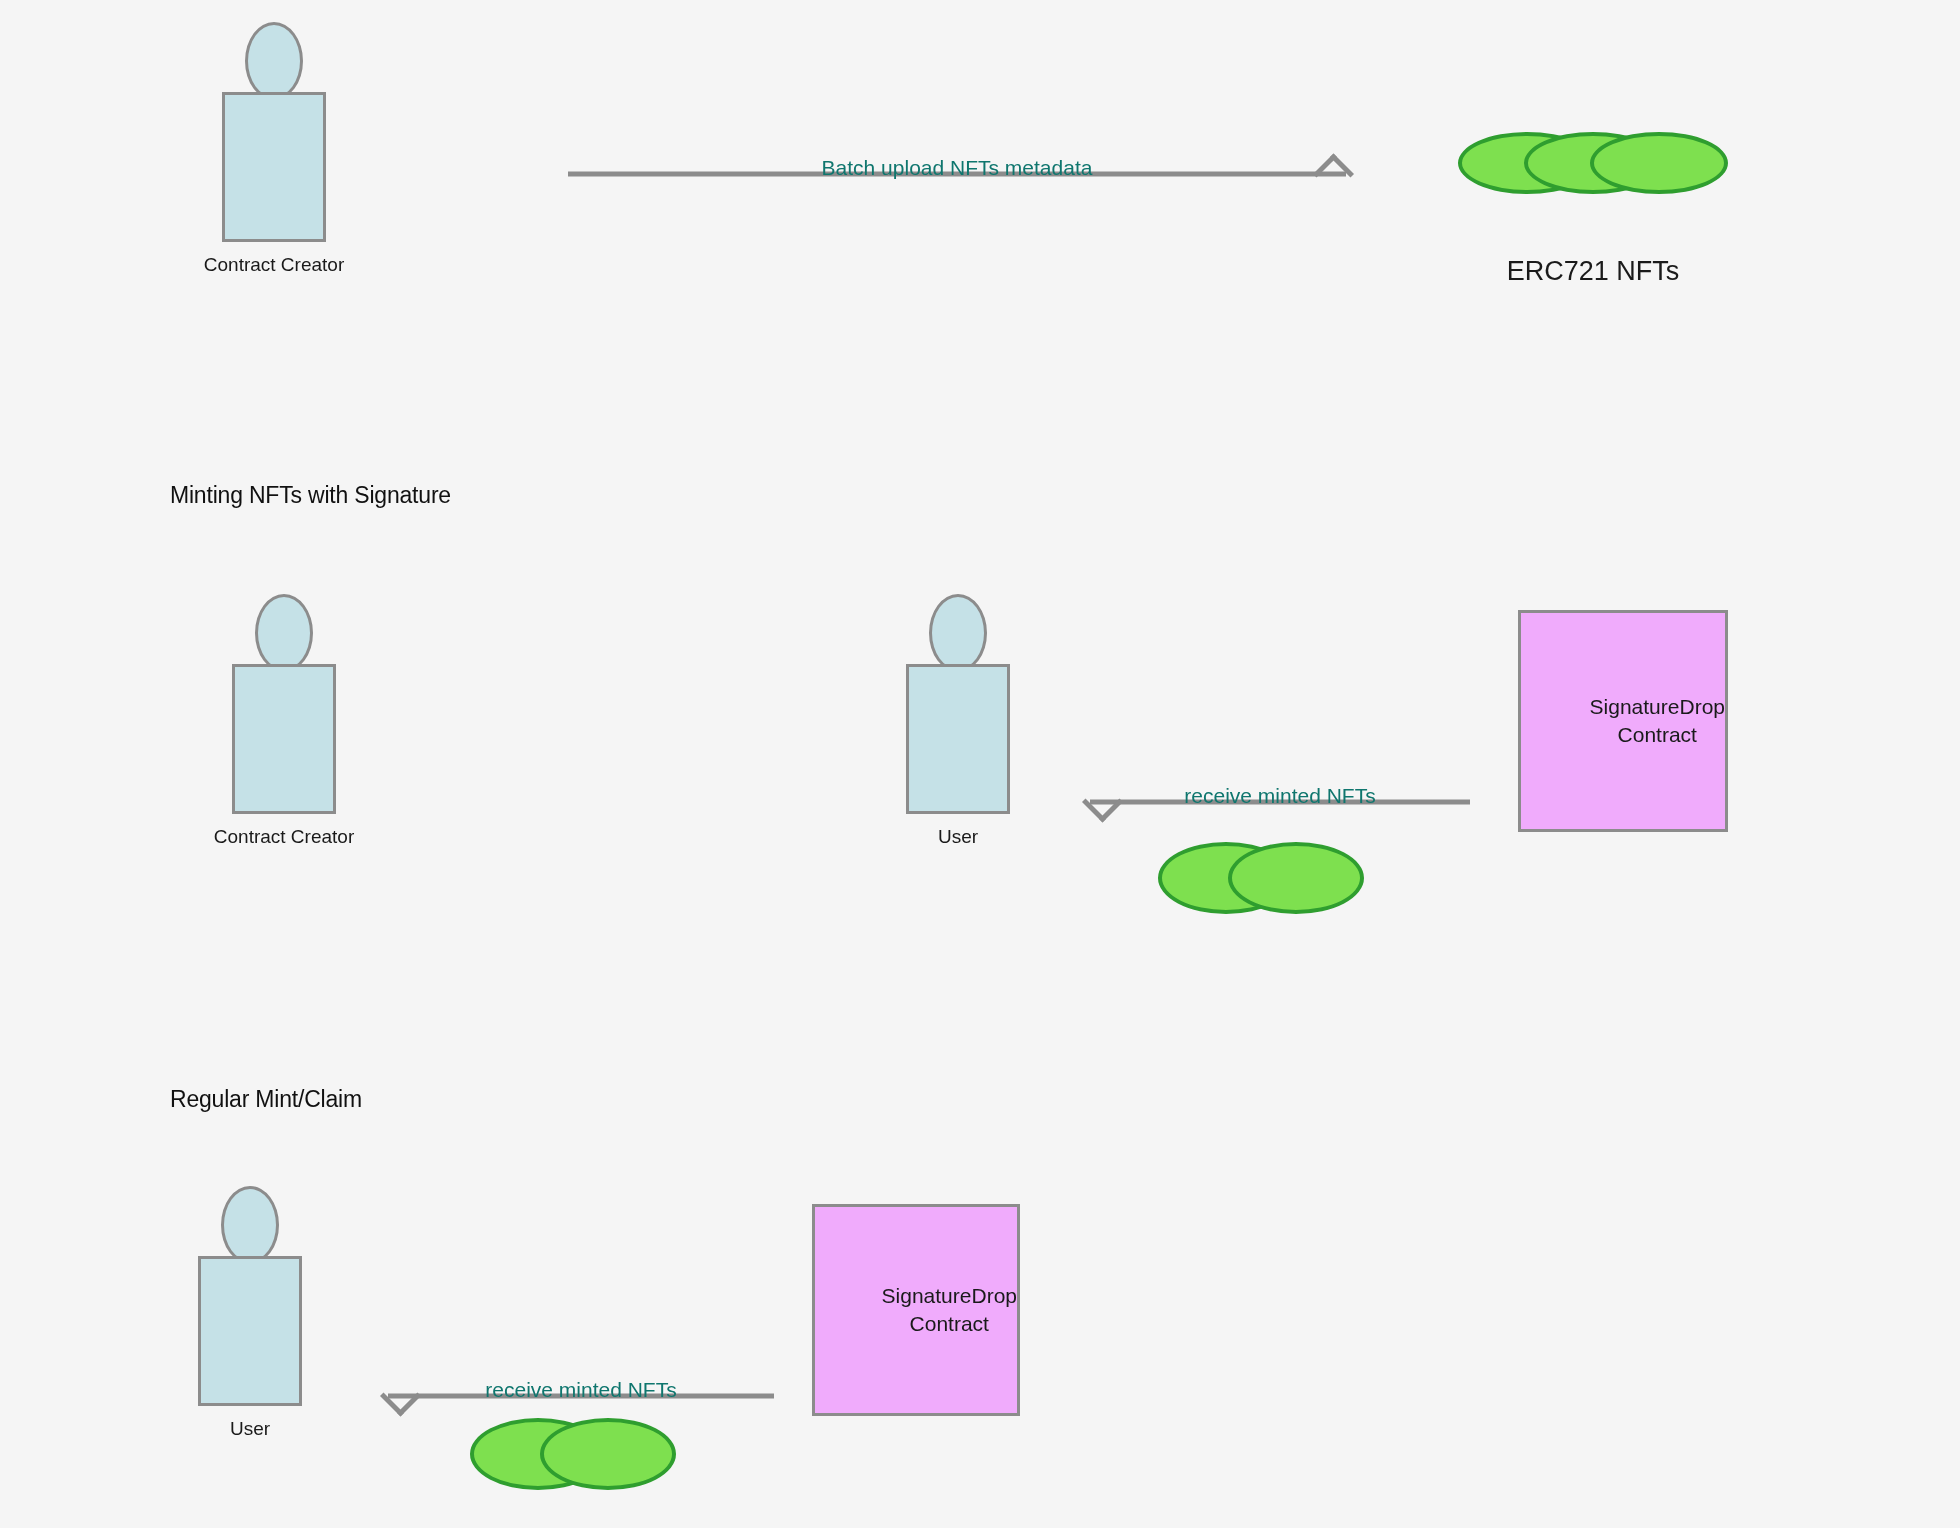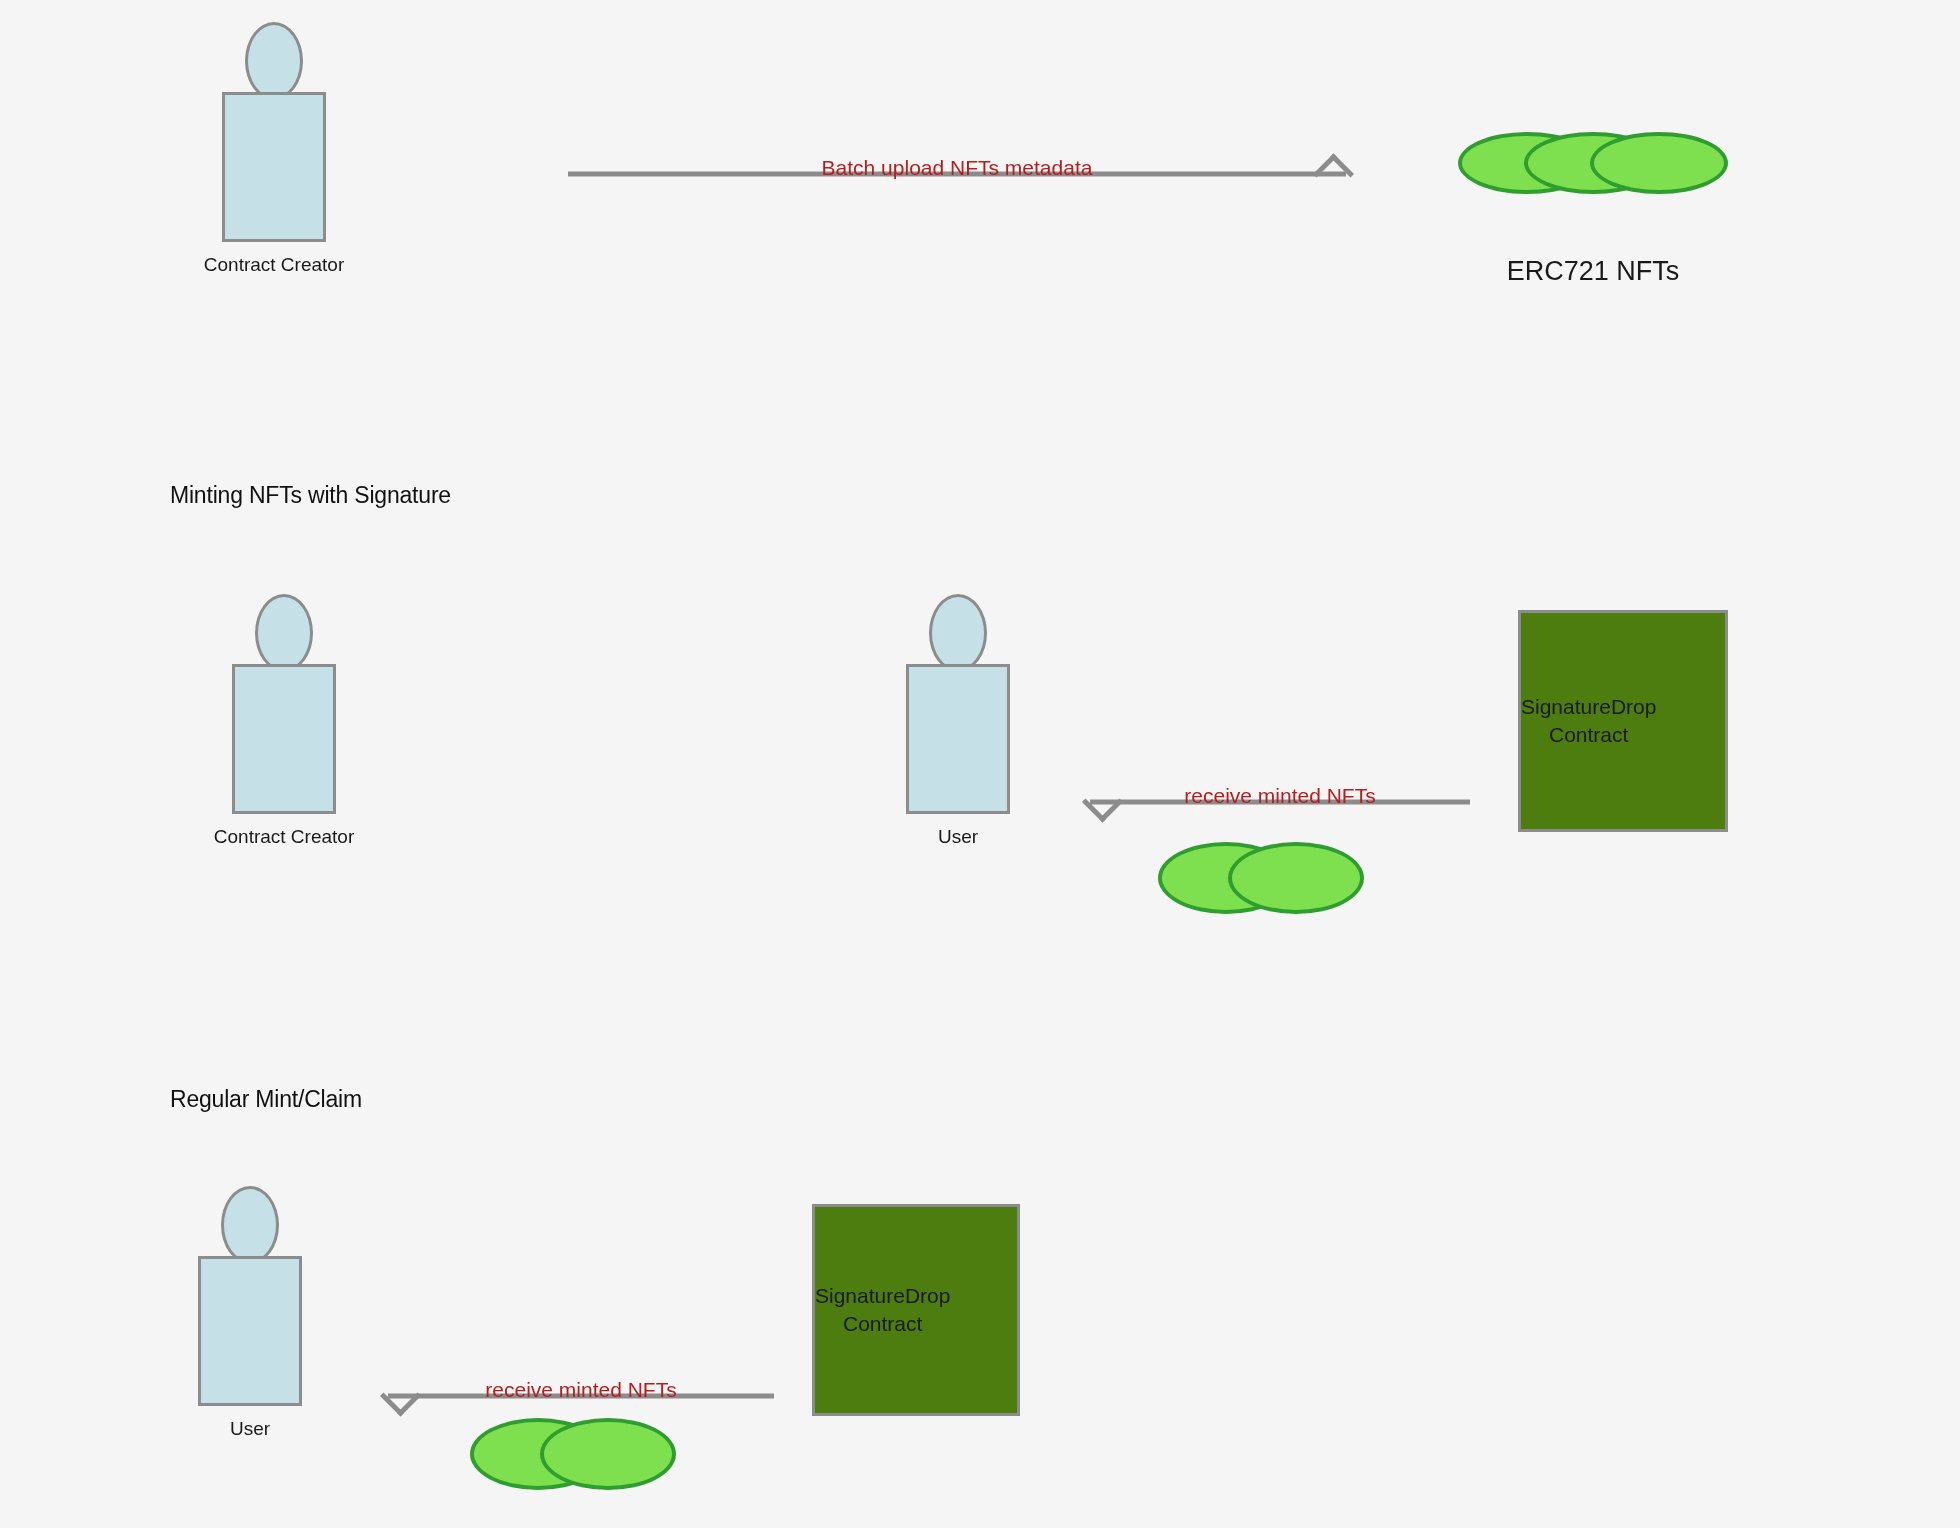--- a/index.html
+++ b/index.html
@@ -124,7 +124,7 @@
     bottom: 16px;
     white-space: nowrap;
     font-size: 21px;
-    color: #b91c1c;
+    color: #0f766e;
   }
 
   

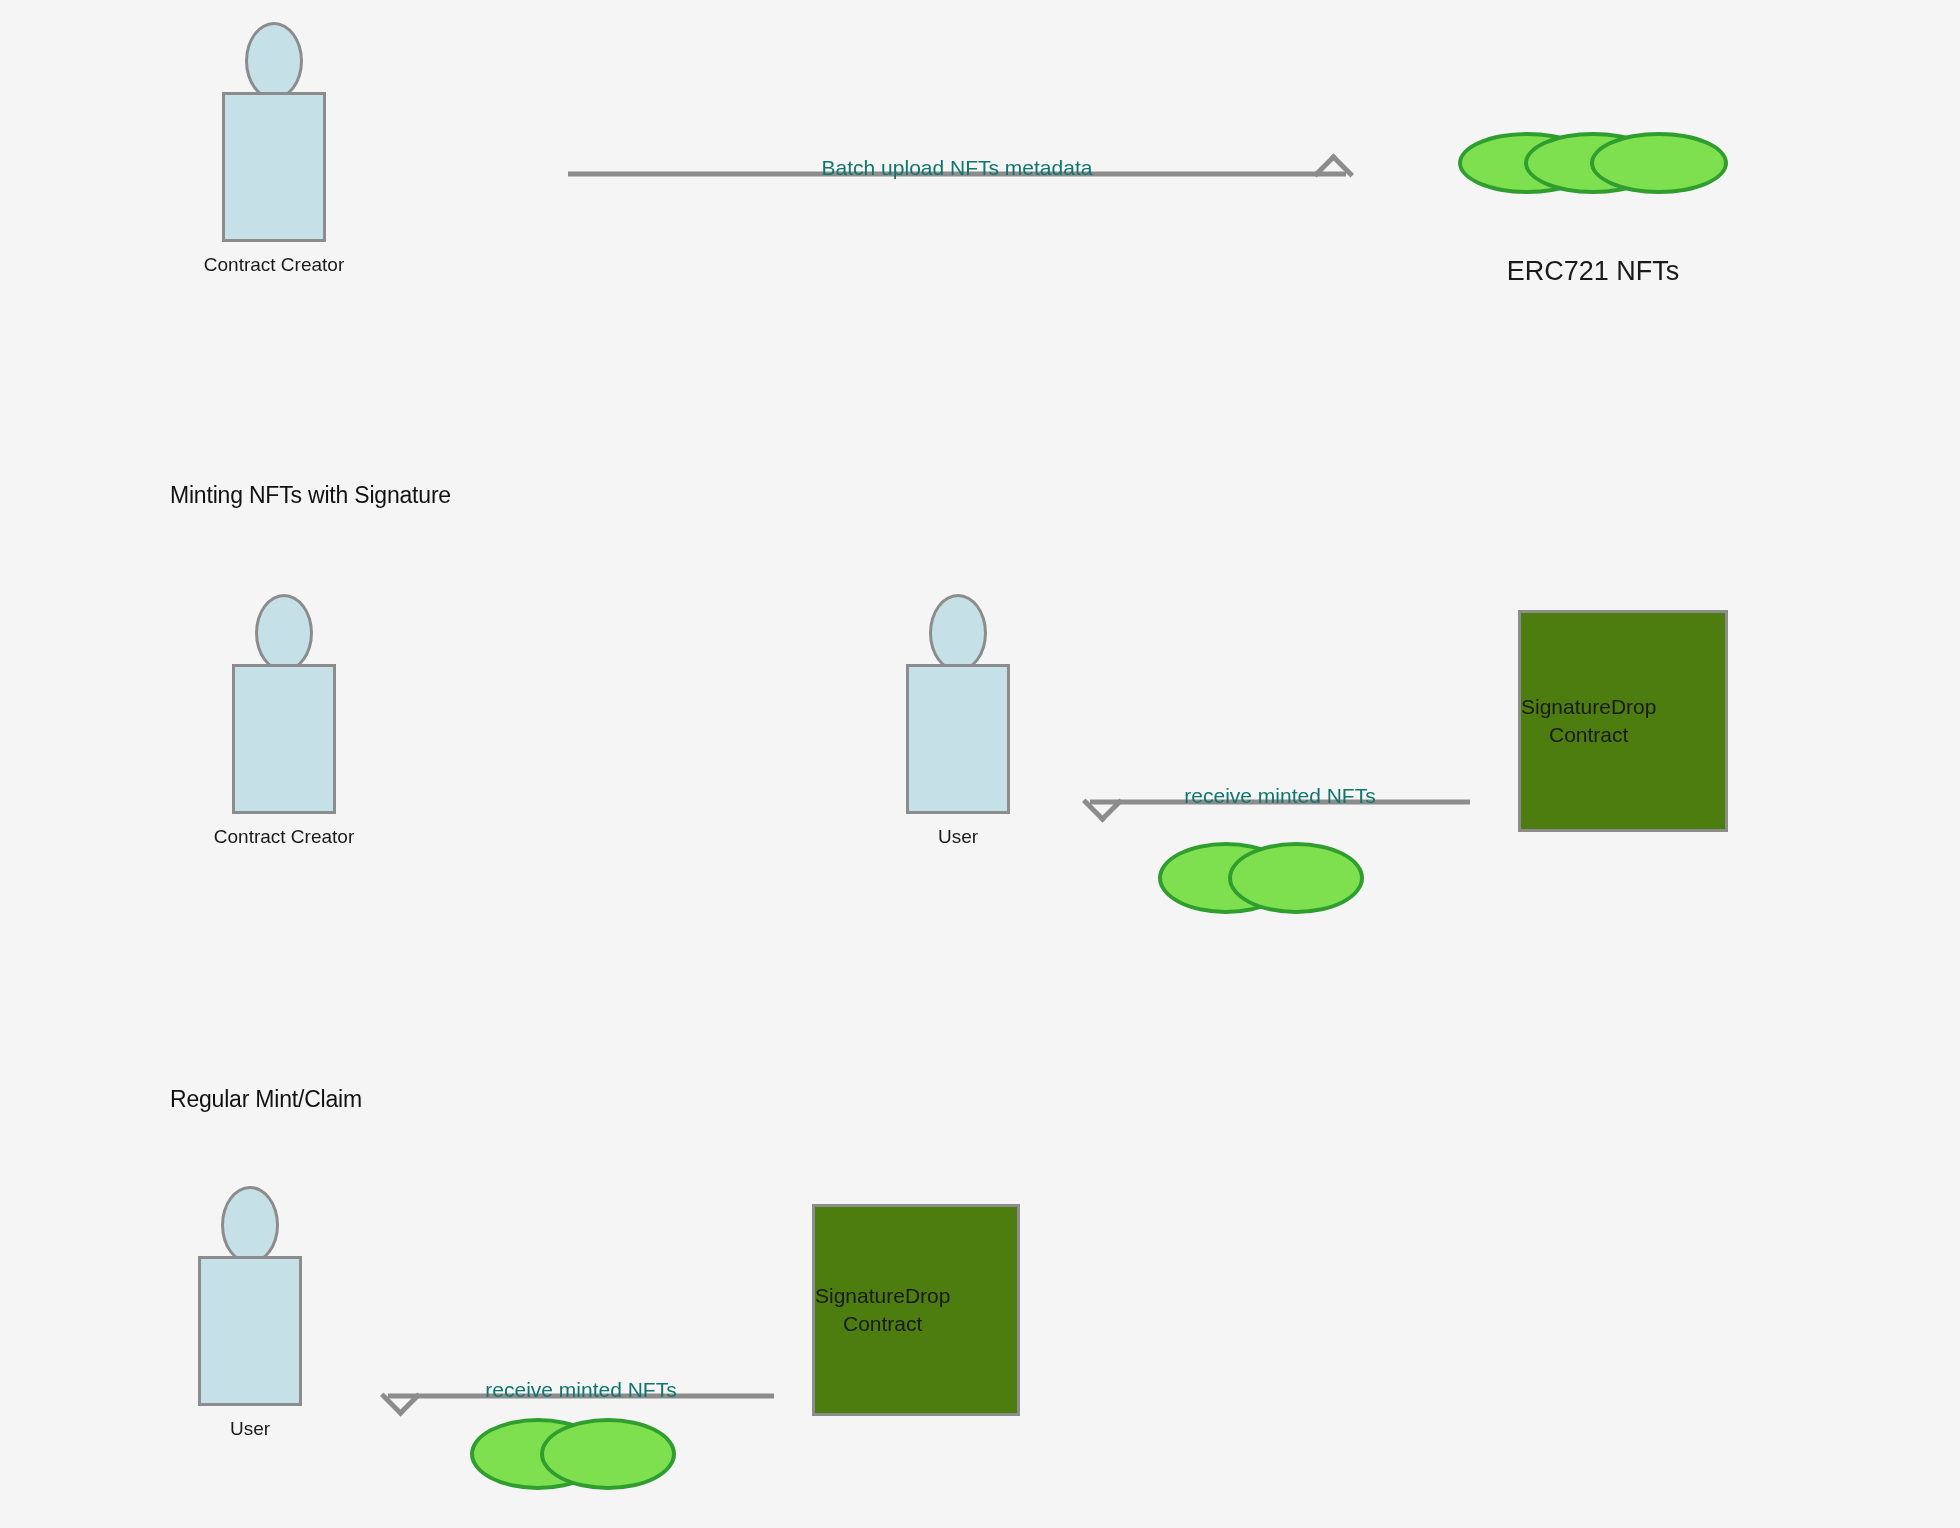--- a/index.html
+++ b/index.html
@@ -57,12 +57,12 @@
   
   .contract-box {
     position: absolute;
-    background: #4d7c0f;
+    background: #f0abfc;
     border: 3px solid #8c8c8c;
     box-sizing: border-box;
     display: flex;
     align-items: center;
-    justify-content: flex-start;
+    justify-content: flex-end;
     text-align: center;
     font-size: 21px;
     color: #1a1a1a;

